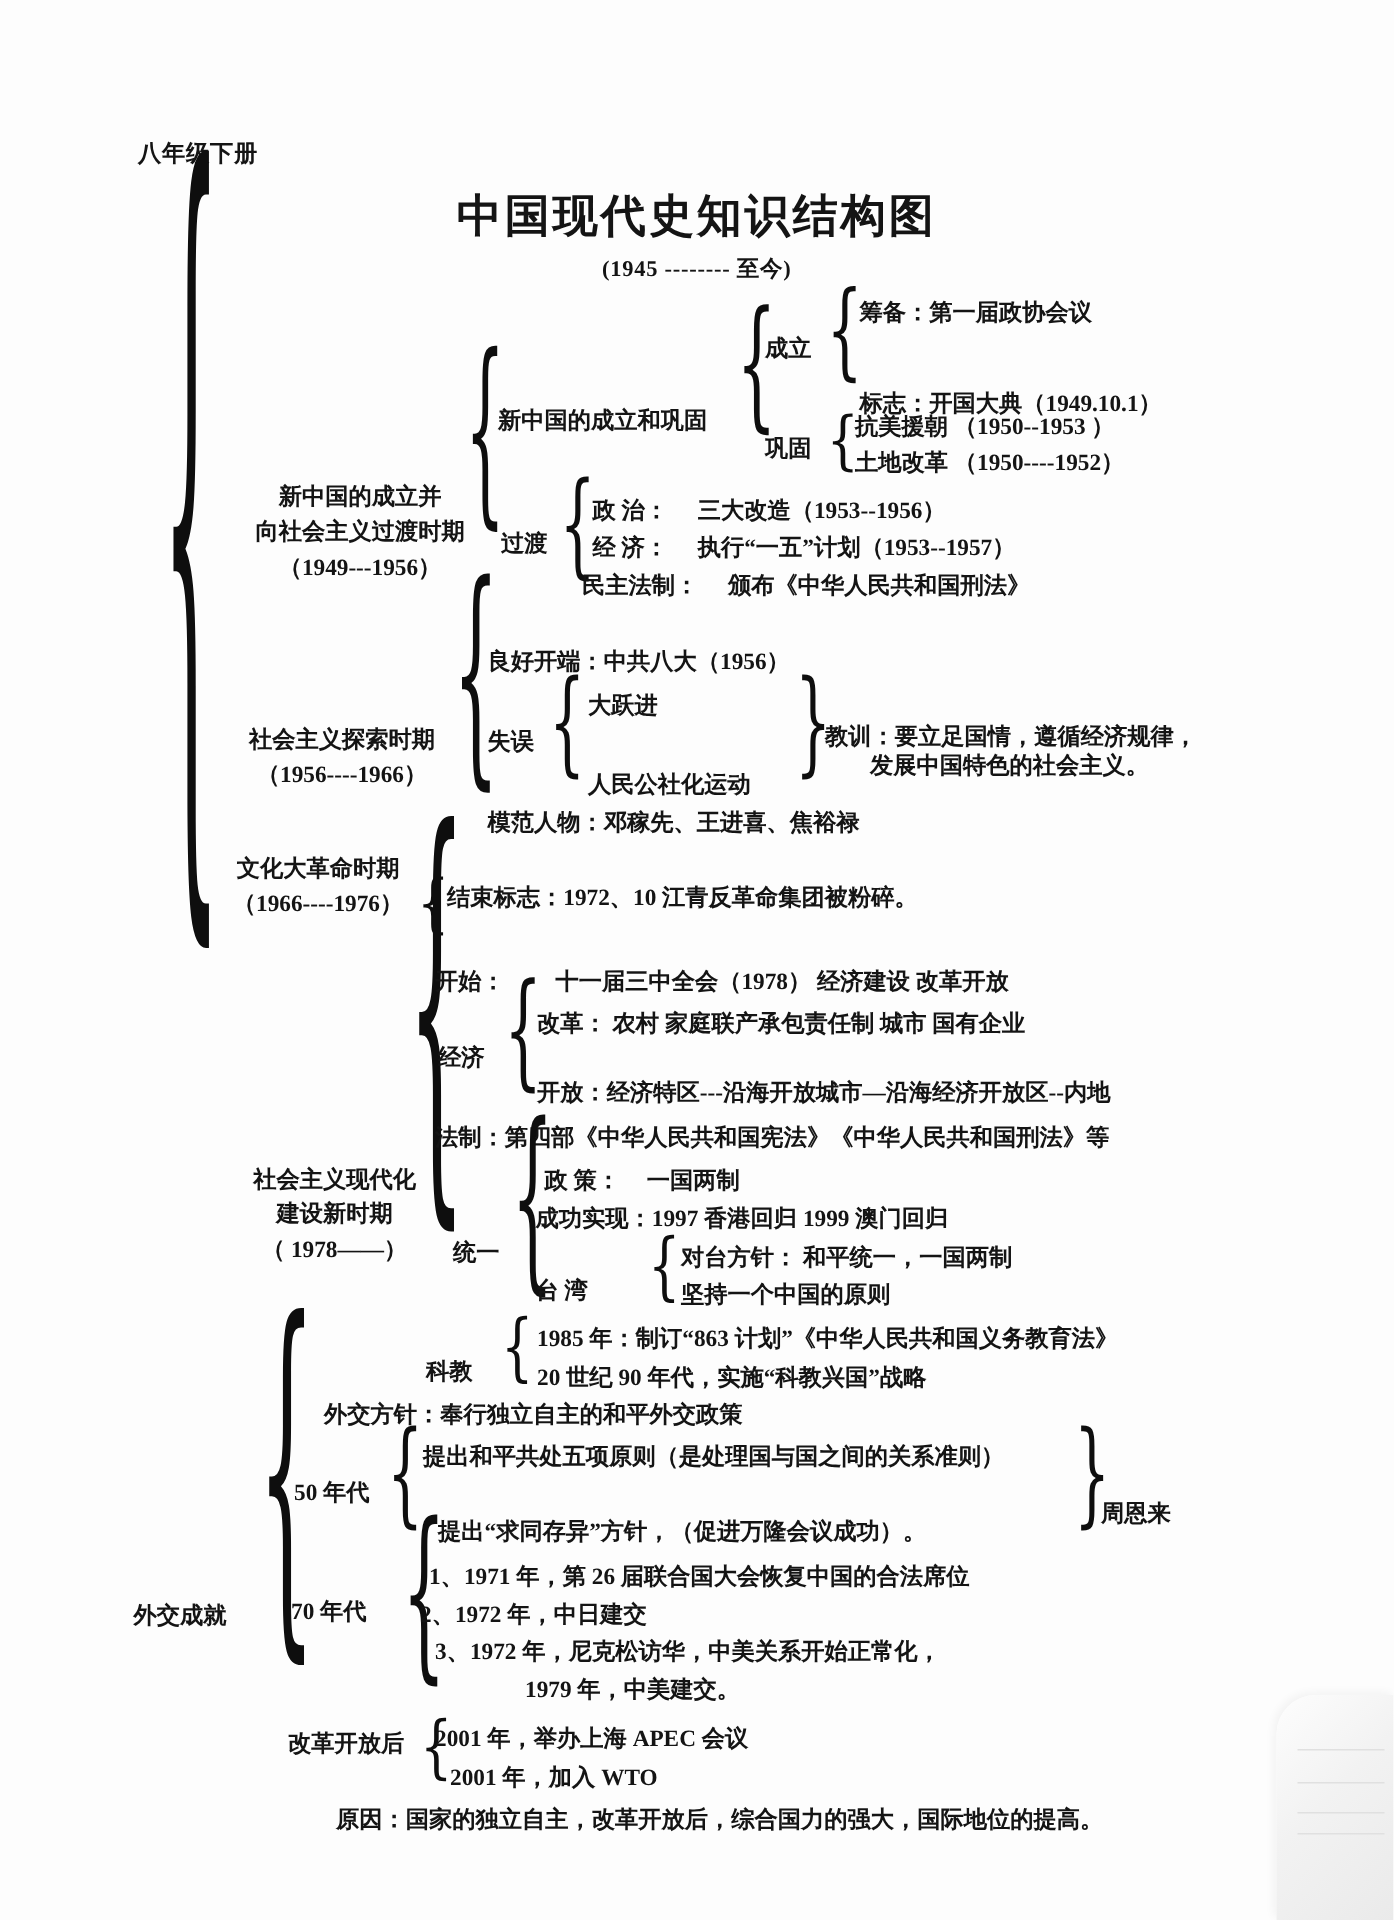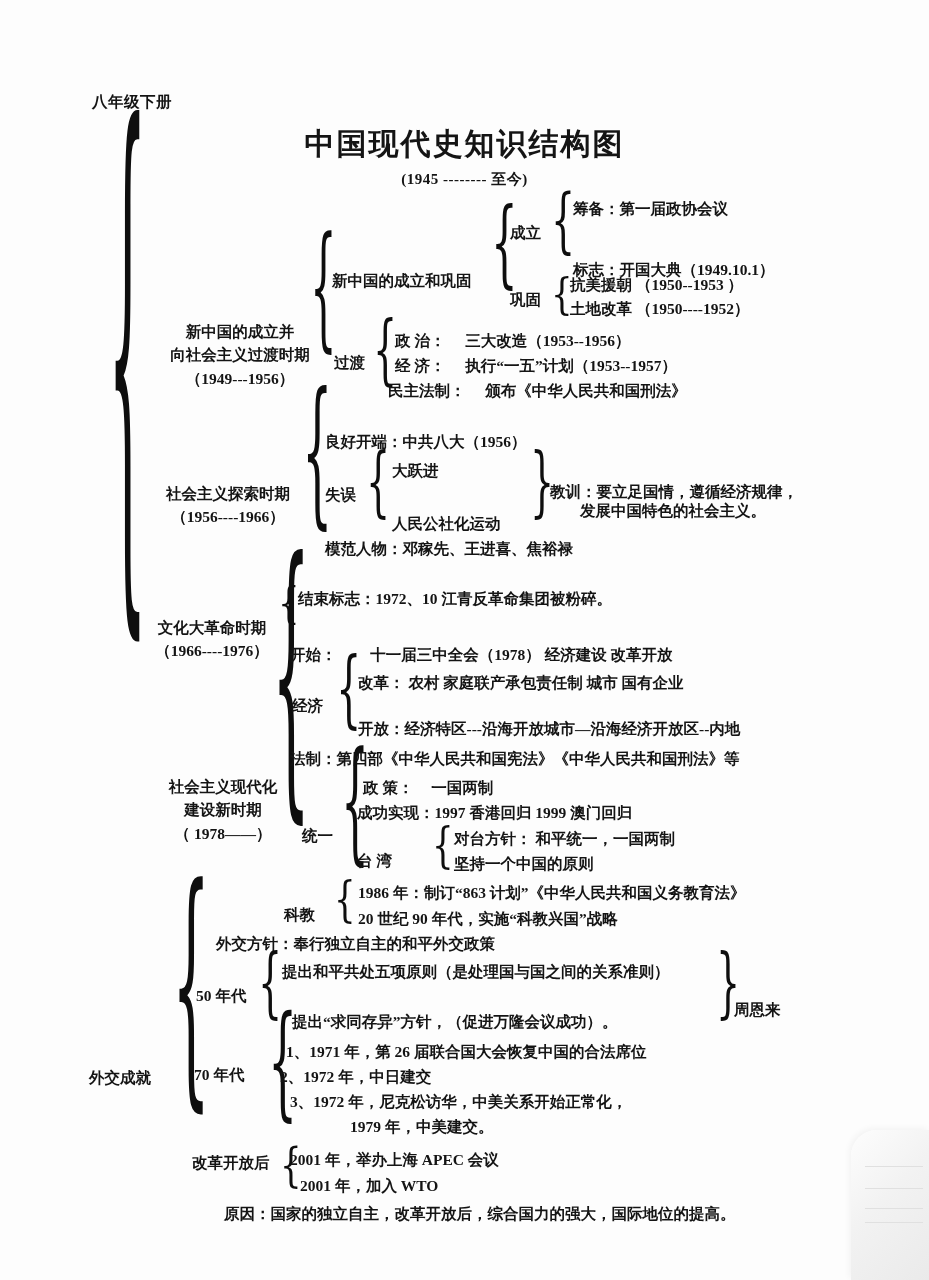--- a/index.html
+++ b/index.html
@@ -129,7 +129,7 @@
 
 <div class="abs t" style="left:325px;top:539px;">模范人物：邓稼先、王进喜、焦裕禄</div>
 
-<div class="abs t" style="left:132px;top:616px;text-align:center;width:160px;">
+<div class="abs t" style="left:132px;top:568px;text-align:center;width:160px;">
   <div class="stack">
     <div>文化大革命时期</div>
     <div>（1966----1976）</div>

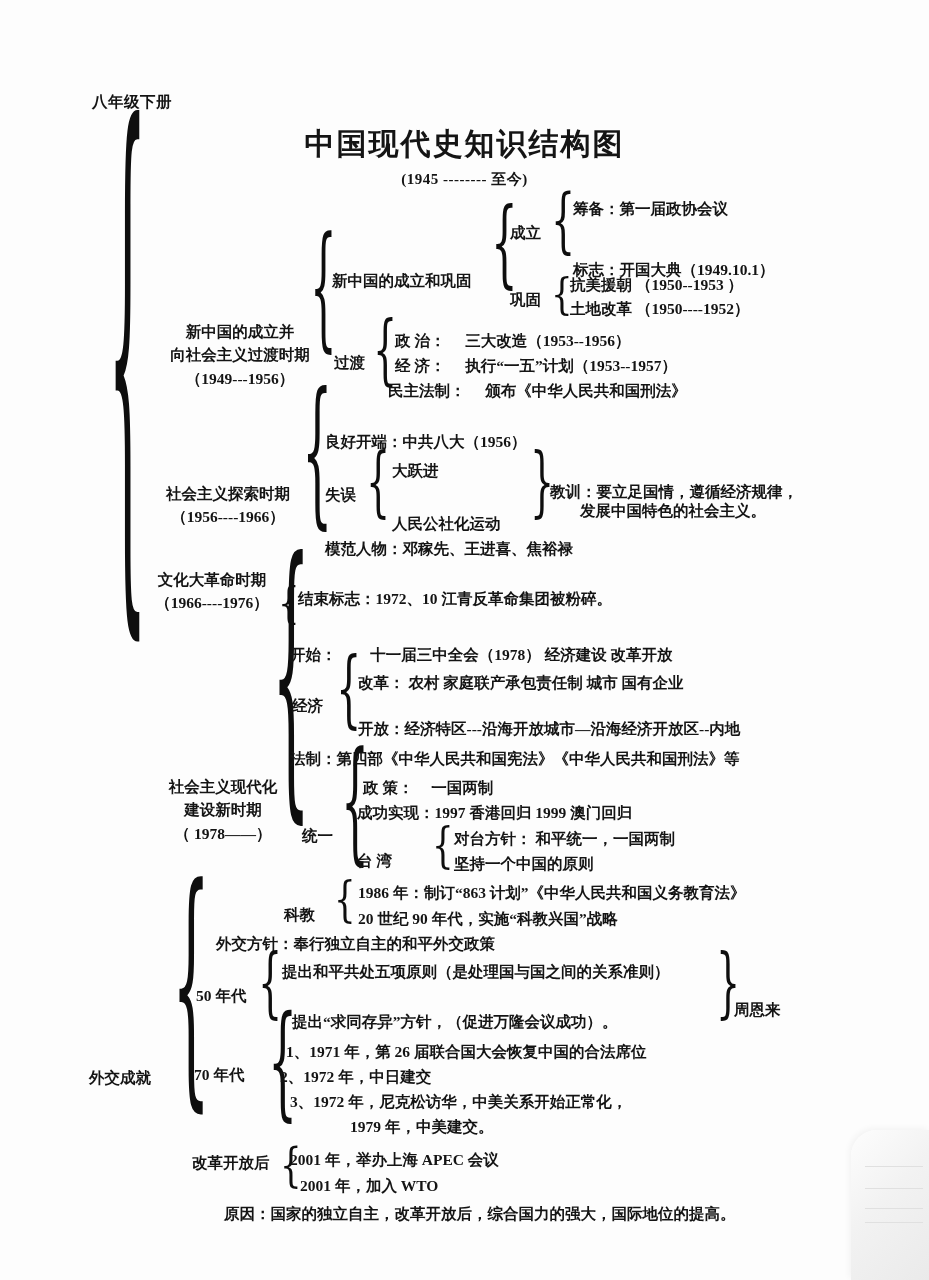--- a/index.html
+++ b/index.html
@@ -190,7 +190,7 @@
 
 <div class="abs t" style="left:284px;top:905px;">科教</div>
 <div class="brace" style="left:334px;top:882px;font-size:34px;transform:scale(1.0,1.45);">{</div>
-<div class="abs t" style="left:358px;top:883px;">1986 年：制订“863 计划”《中华人民共和国义务教育法》</div>
+<div class="abs t" style="left:358px;top:883px;">1985 年：制订“863 计划”《中华人民共和国义务教育法》</div>
 <div class="abs t" style="left:358px;top:909px;">20 世纪 90 年代，实施“科教兴国”战略</div>
 
 <div class="abs t" style="left:216px;top:934px;">外交方针：奉行独立自主的和平外交政策</div>

